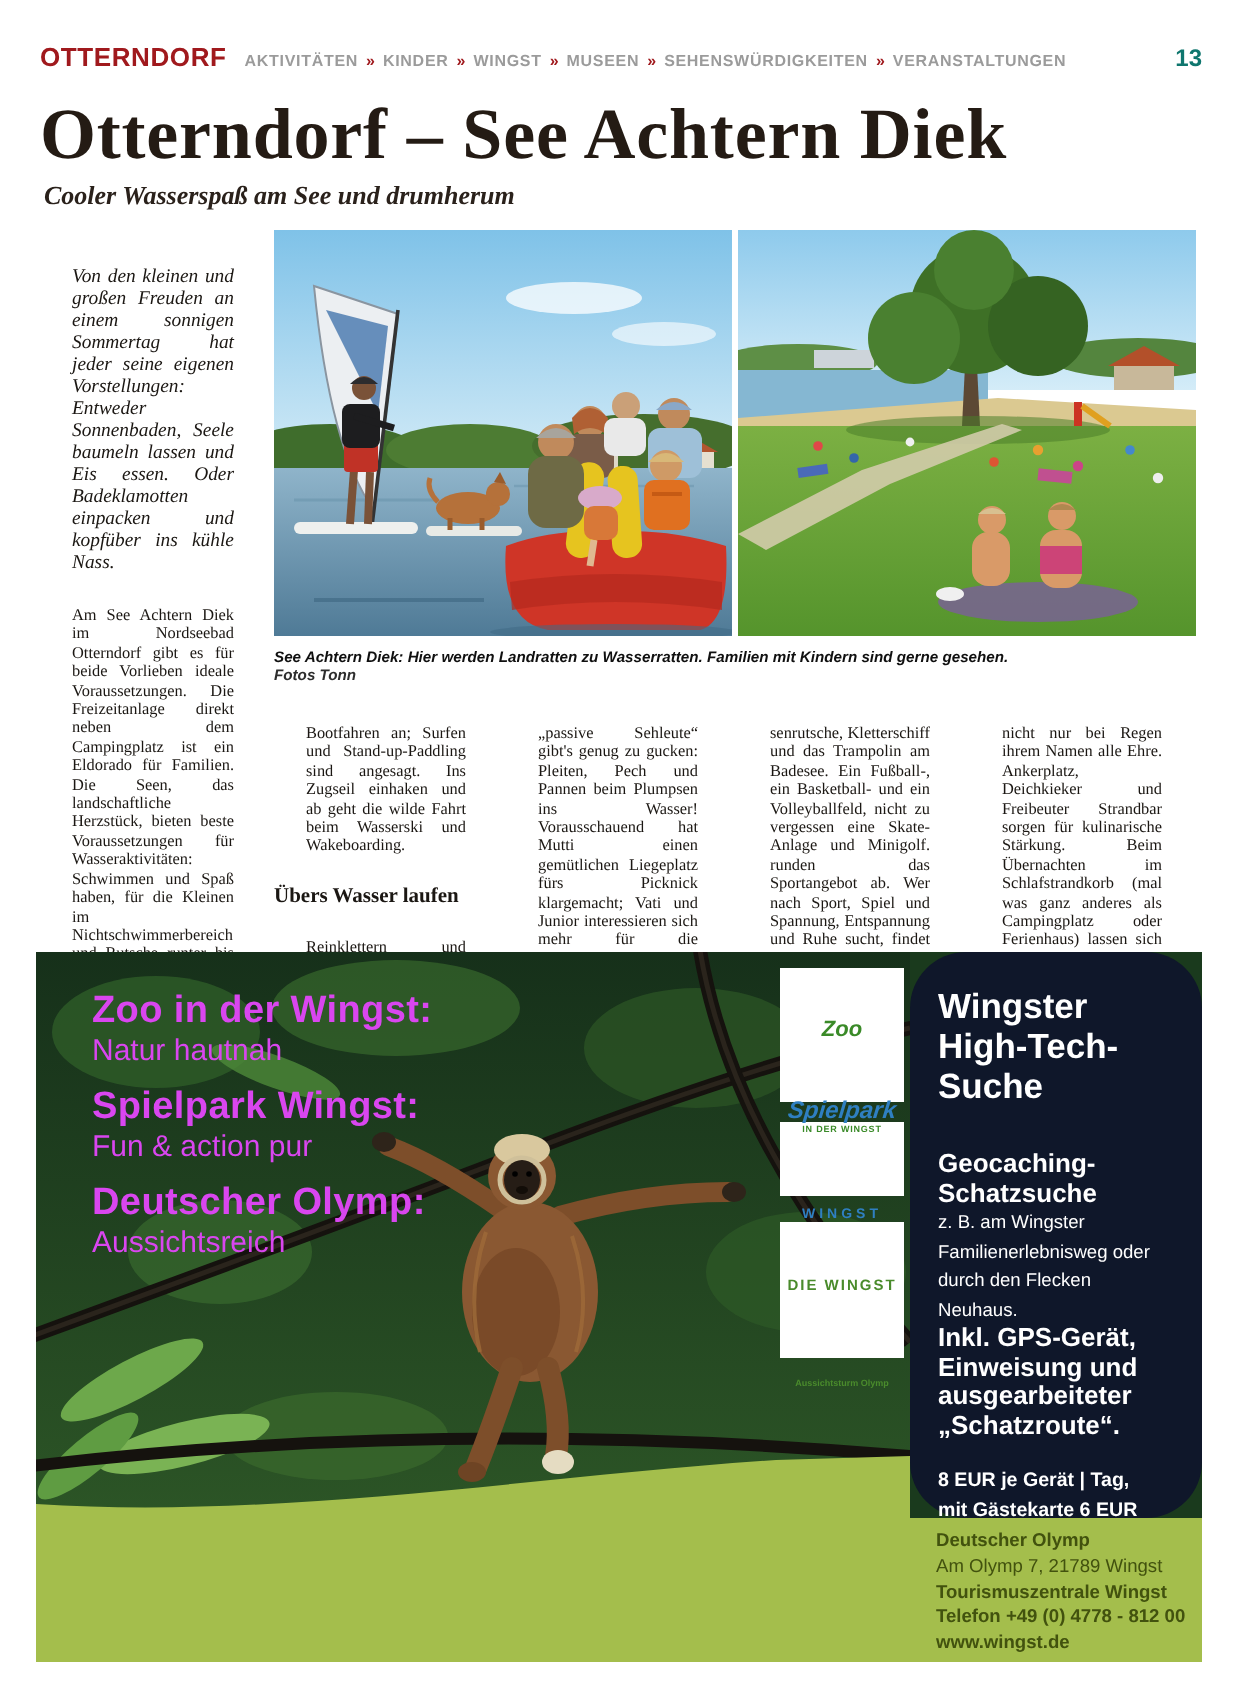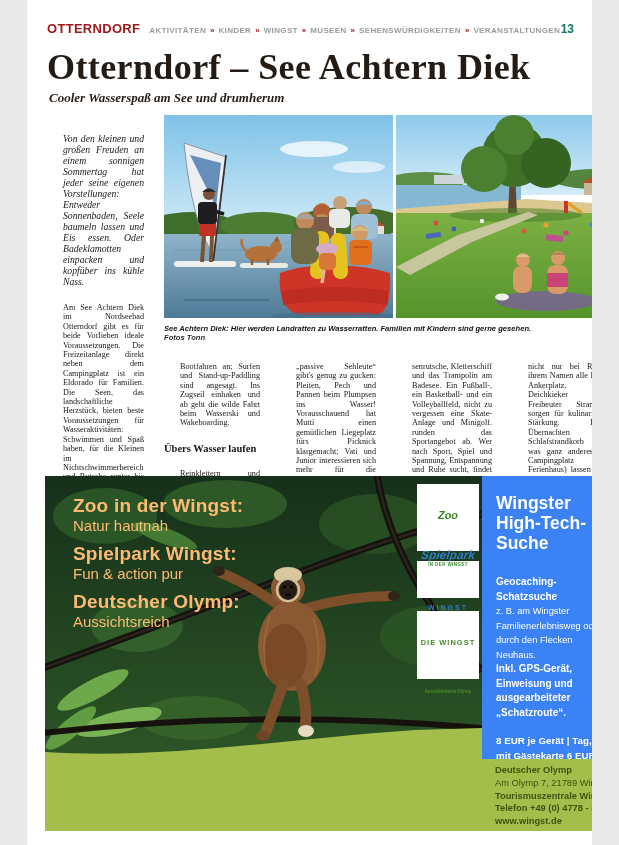--- a/index.html
+++ b/index.html
@@ -3,7 +3,7 @@
 <meta charset="utf-8">
 <style>
   html,body{margin:0;padding:0;background:#e9e9e9;}
-  .page{position:relative;width:565px;height:845px;background:#ffffff;font-family:"Liberation Sans",sans-serif;overflow:hidden;margin:0 auto;}
+  .page{position:relative;width:619px;height:845px;background:#ffffff;font-family:"Liberation Sans",sans-serif;overflow:hidden;margin:0 auto;}
 
   
   .header{position:absolute;left:20px;right:18px;top:21px;display:flex;align-items:baseline;}

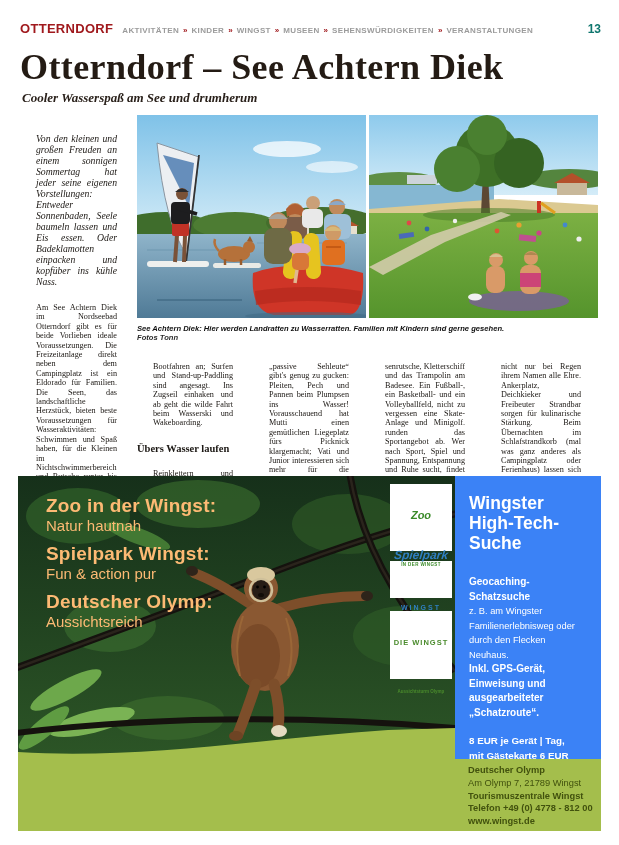--- a/index.html
+++ b/index.html
@@ -38,7 +38,7 @@
   
   .ad{position:absolute;left:18px;top:476px;width:583px;height:355px;overflow:hidden;background:#1a3a1d;}
   .ad-photo{position:absolute;left:0;top:0;width:437px;height:283px;}
-  .ad-headlines{position:absolute;left:28px;top:19px;color:#fdba74;}
+  .ad-headlines{position:absolute;left:28px;top:19px;color:#d946ef;}
   .hl-bold{font-size:19px;font-weight:bold;line-height:22px;letter-spacing:.2px;}
   .hl-sub{font-size:15px;line-height:17px;margin-bottom:9px;}
 

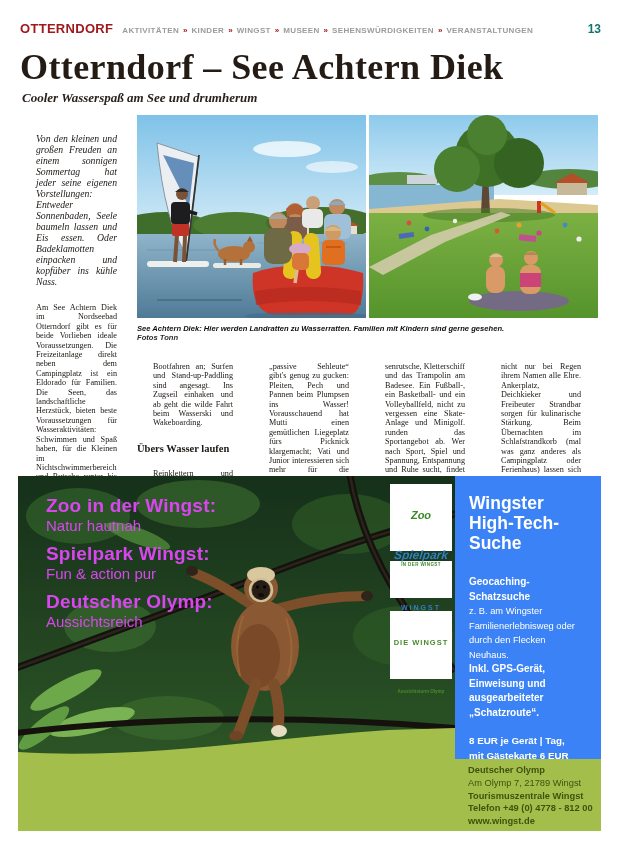--- a/index.html
+++ b/index.html
@@ -54,7 +54,7 @@
   .wg-name{font-size:7.5px;font-weight:bold;color:#4a8b2c;letter-spacing:1px;line-height:9px;}
   .wg-tag{font-size:4.5px;font-weight:bold;color:#4a8b2c;}
 
-  .ad-panel{position:absolute;right:0;top:0;width:146px;height:283px;background:#3b82f6;color:#ffffff;padding:17px 14px;box-sizing:border-box;}
+  .ad-panel{position:absolute;right:0;top:0;width:146px;height:283px;background:#0f172a;color:#ffffff;padding:17px 14px;box-sizing:border-box;border-radius:28px;}
   .panel-title{font-size:17.5px;font-weight:bold;line-height:20px;}
   .panel-bold{font-weight:bold;font-size:10px;line-height:14.5px;}
   .panel-text{font-size:9.3px;line-height:14.5px;}

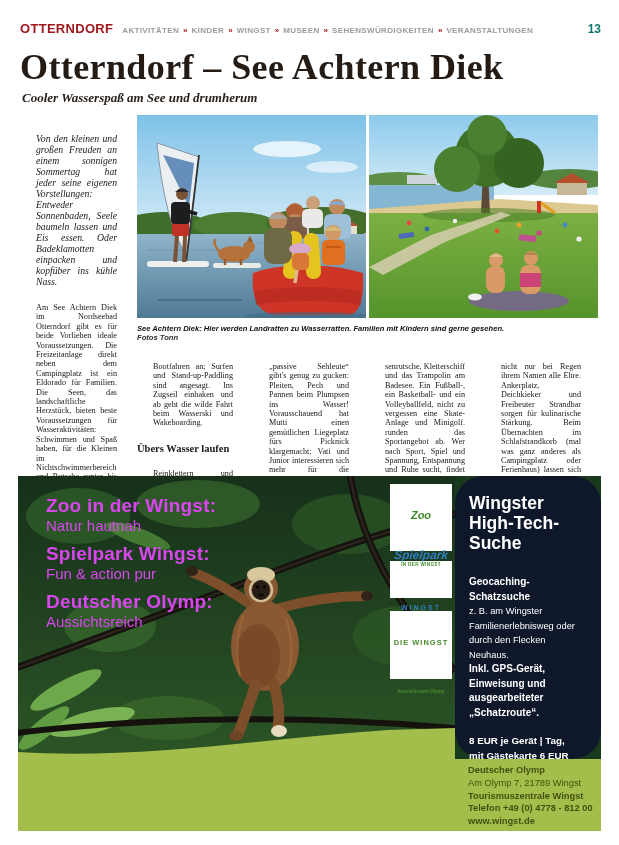--- a/index.html
+++ b/index.html
@@ -56,7 +56,7 @@
 
   .ad-panel{position:absolute;right:0;top:0;width:146px;height:283px;background:#0f172a;color:#ffffff;padding:17px 14px;box-sizing:border-box;border-radius:28px;}
   .panel-title{font-size:17.5px;font-weight:bold;line-height:20px;}
-  .panel-bold{font-weight:bold;font-size:10px;line-height:14.5px;}
+  .panel-bold{font-weight:bold;font-size:13px;line-height:14.5px;}
   .panel-text{font-size:9.3px;line-height:14.5px;}
   .mt1{margin-top:22px;}
   .panel-price{font-weight:bold;font-size:9.8px;line-height:14.5px;margin-top:14px;}

